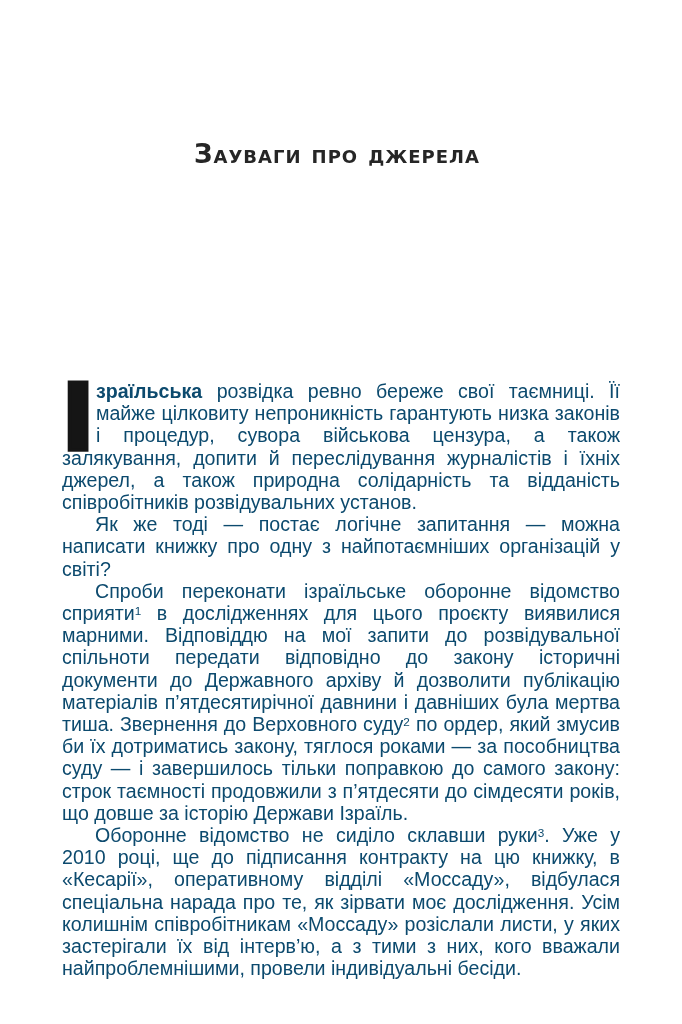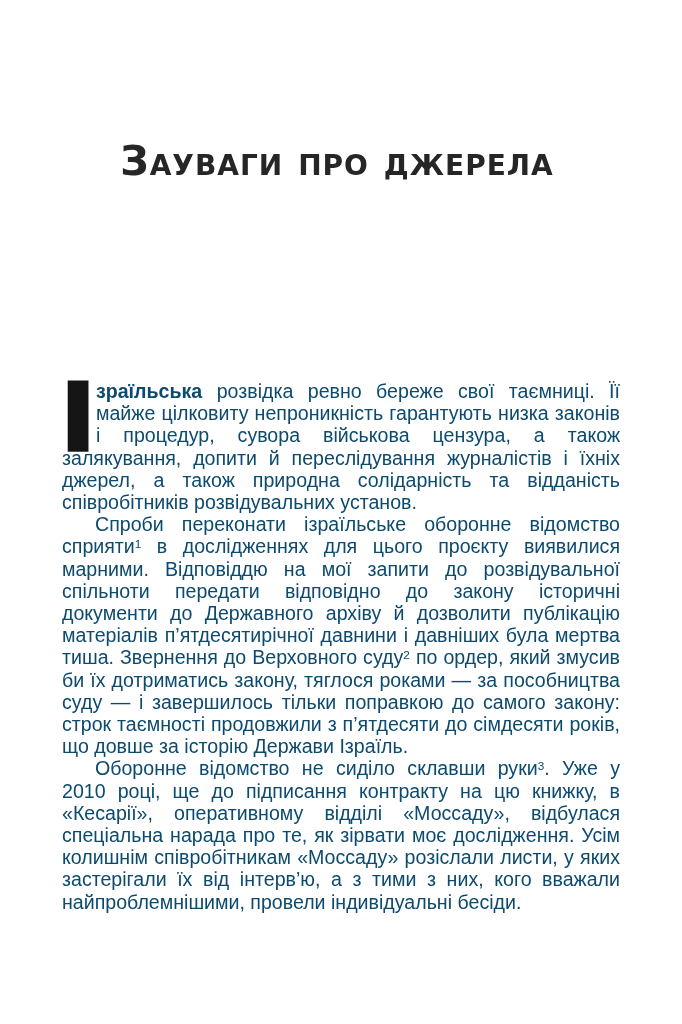--- a/index.html
+++ b/index.html
@@ -23,7 +23,7 @@
     text-align: center;
     font-family: "DejaVu Sans", sans-serif;
     font-weight: 700;
-    font-size: 40px;
+    font-size: 26px;
     line-height: 1;
     letter-spacing: 1px;
     font-variant: small-caps;

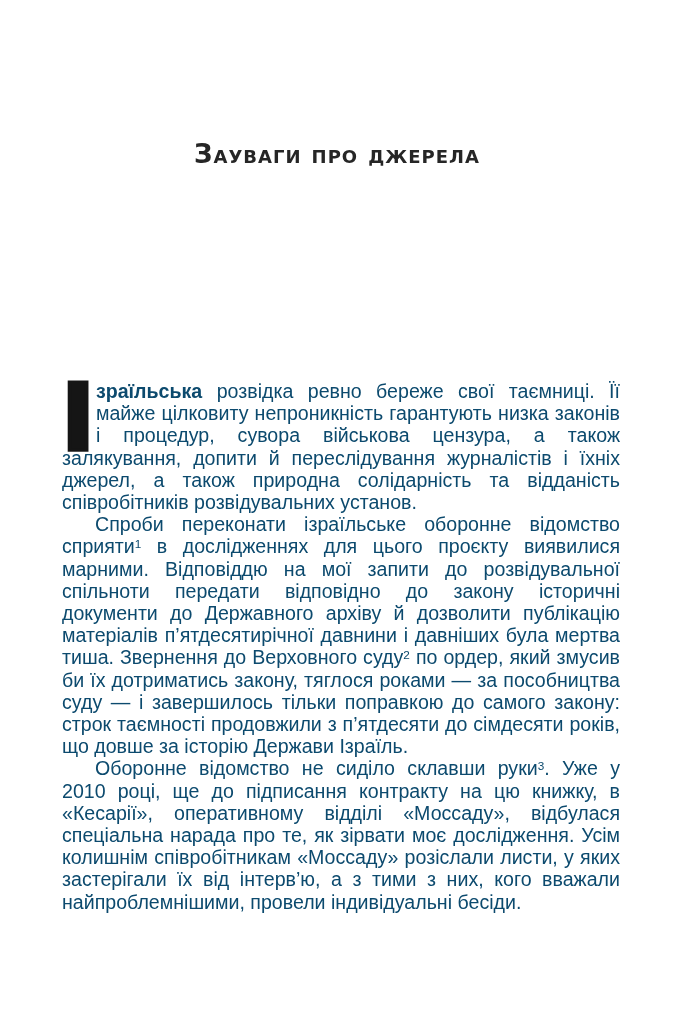--- a/index.html
+++ b/index.html
@@ -86,6 +86,7 @@
     <p class="para"><span class="dropcap-spacer"></span><b class="lead">зраїльська</b><span> розвідка ревно береже свої таємниці. Її майже цілковиту непроникність гарантують низка законів і процедур, сувора військова цензура, а також залякування, допити й переслідування журналістів і їхніх джерел, а також природна солідарність та відданість співробітників розвідувальних установ.</span></p>
 
 
+    <p class="para indent"><span>Як же тоді — постає логічне запитання — можна написати книжку про одну з найпотаємніших організацій у світі?</span></p>
 
     <p class="para indent"><span>Спроби переконати ізраїльське оборонне відомство сприяти</span><sup class="fnref">1</sup><span> в дослідженнях для цього проєкту виявилися марними. Відповіддю на мої запити до розвідувальної спільноти передати відповідно до закону історичні документи до Державного архіву й дозволити публікацію матеріалів п’ятдесятирічної давнини і давніших була мертва тиша. Звернення до Верховного суду</span><sup class="fnref">2</sup><span> по ордер, який змусив би їх дотриматись закону, тяглося роками — за пособництва суду — і завершилось тільки поправкою до самого закону: строк таємності продовжили з п’ятдесяти до сімдесяти років, що довше за історію Держави Ізраїль.</span></p>
 

